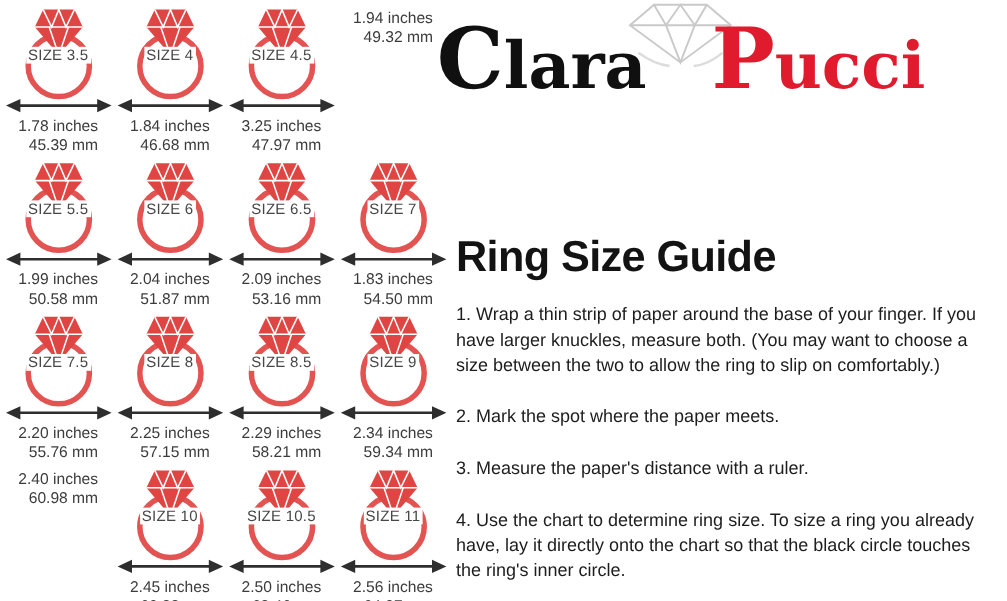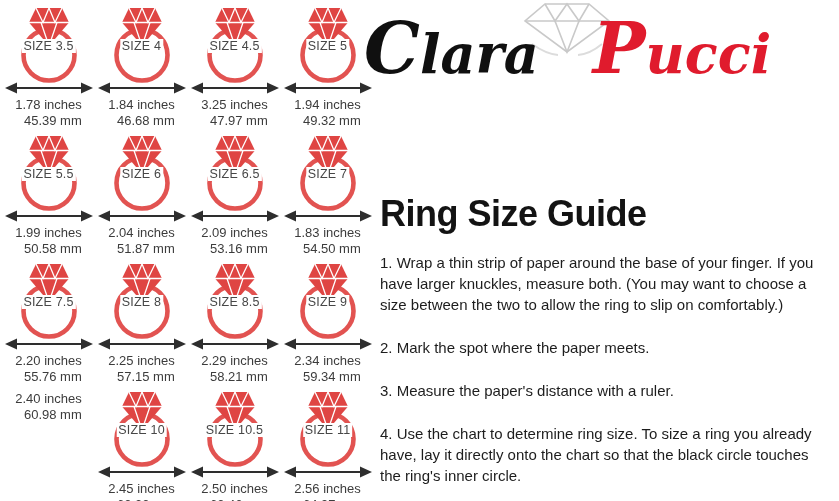--- a/index.html
+++ b/index.html
@@ -131,12 +131,6 @@
     </div>
 
     <div class="cell">
-      <div class="ring-wrap">
-        <svg class="ring-svg" viewBox="0 0 92 90">
-            <use href="#ringGfx"></use>
-          </svg>
-        <span class="size-label">SIZE 5</span>
-      </div>
       <div class="measure">
         <span>1.94 inches</span>
         <span>49.32 mm</span>

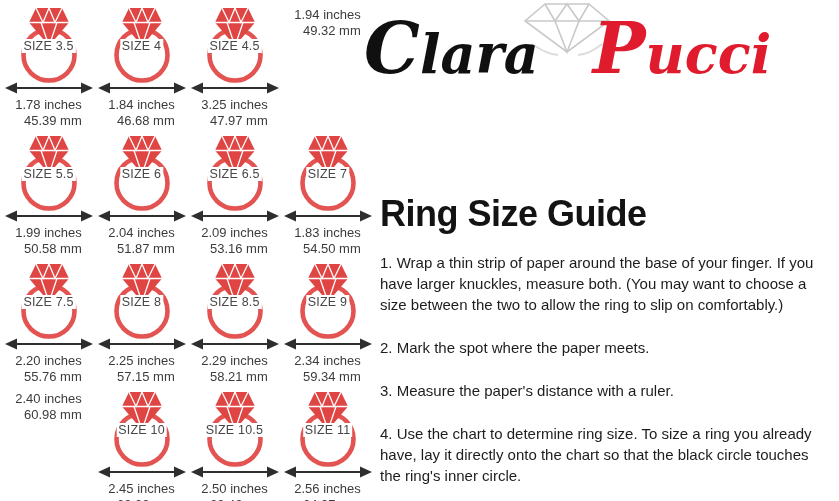--- a/index.html
+++ b/index.html
@@ -45,7 +45,7 @@
   .logo { position: absolute; left: -8px; top: 10px; white-space: nowrap; z-index: 2; }
   .logo-word {
     font-family: "DejaVu Serif", serif;
-    font-style: italic; font-weight: bold;
+    font-weight: bold;
     font-size: 54px; line-height: 78px;
     display: inline-block;
   }

